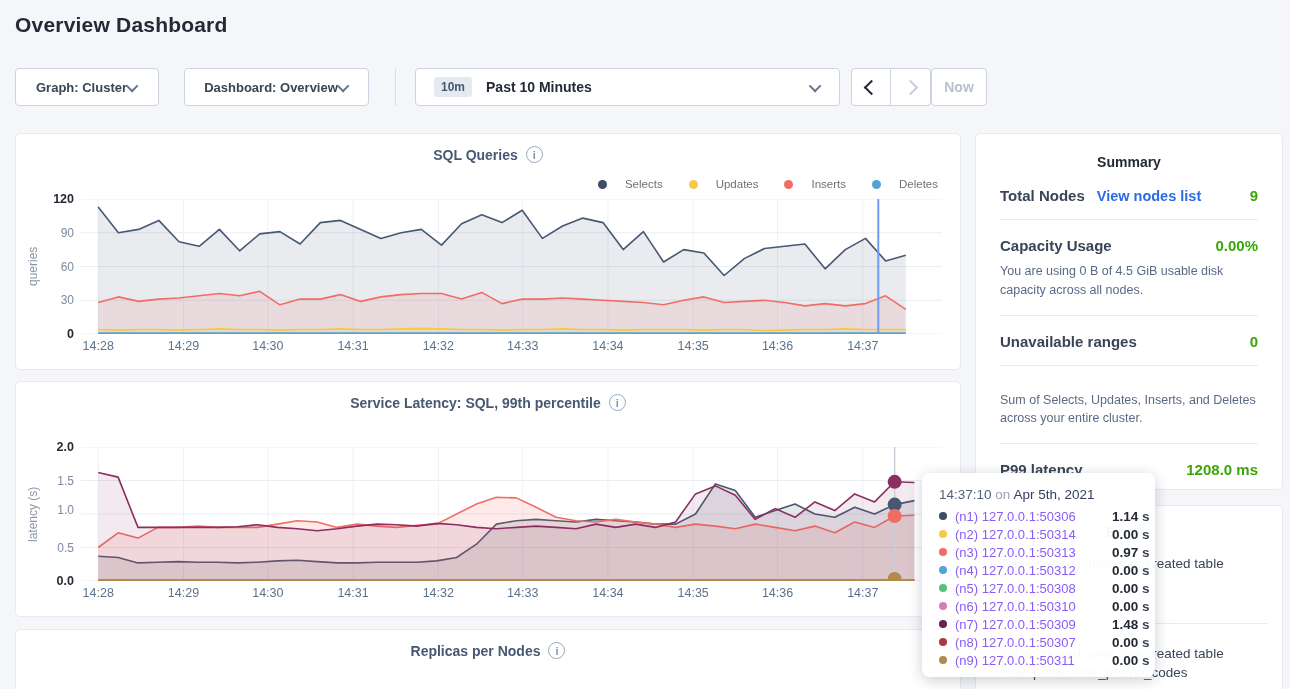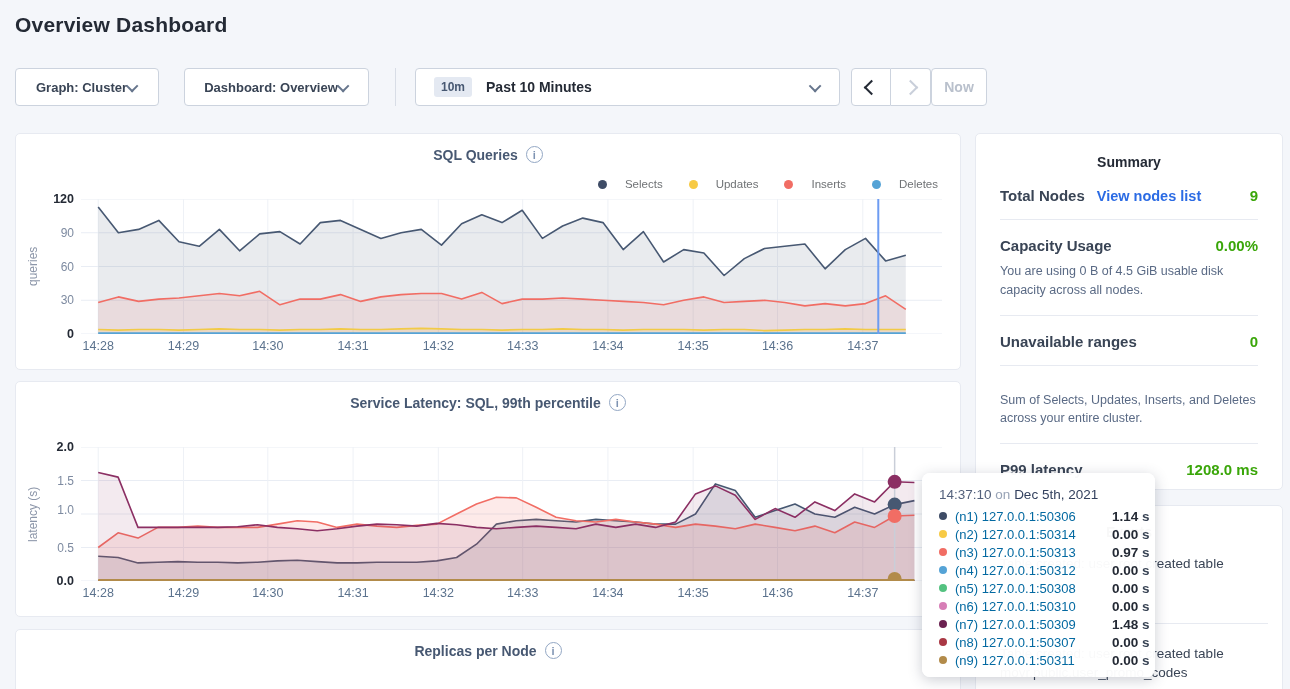--- a/index.html
+++ b/index.html
@@ -312,7 +312,7 @@
   <div class="tt-head">
     <span class="tt-time">14:37:10</span>
     <span class="tt-on">on</span>
-    <span class="tt-date">Dec 5th, 2021</span>
+    <span class="tt-date">Apr 5th, 2021</span>
   </div>
   <div id="tt-rows">
       <div class="tt-row">

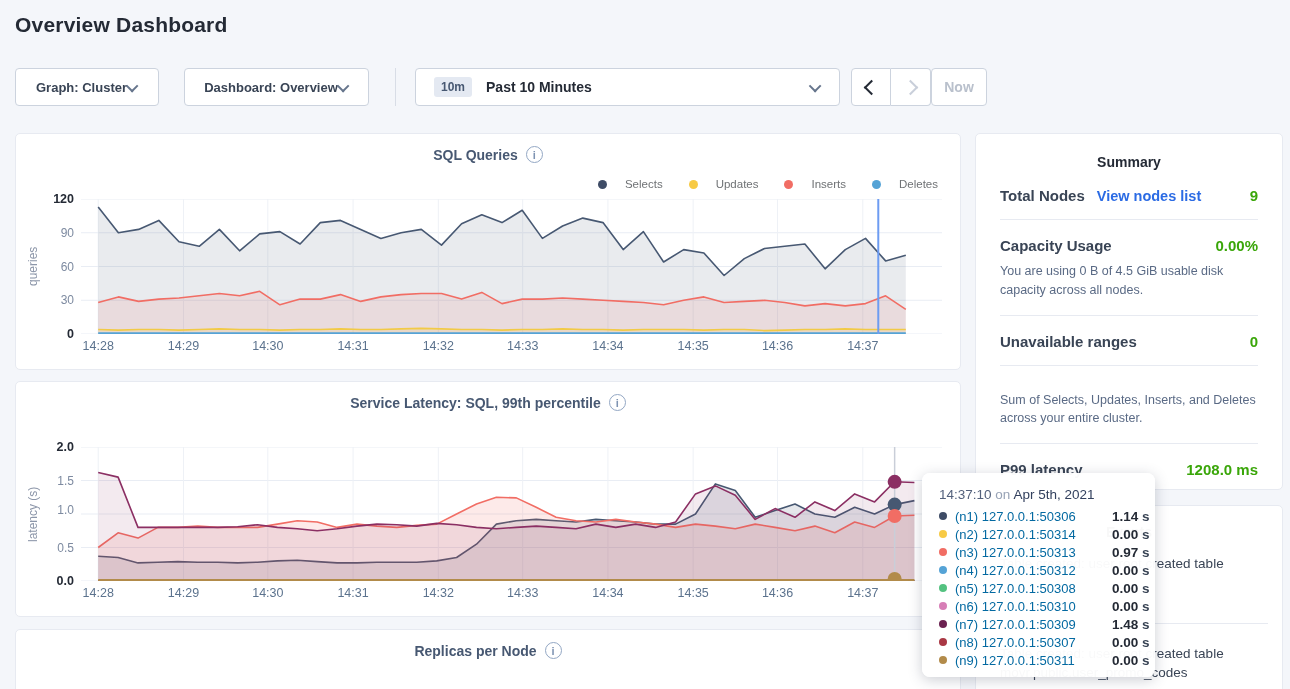--- a/index.html
+++ b/index.html
@@ -96,7 +96,7 @@
   .tt-date{color:#33415e;}
   .tt-row{display:flex;align-items:center;height:18px;gap:8px;}
   .tt-dot{width:8px;height:8px;border-radius:50%;flex:none;}
-  .tt-label{font-size:13px;color:#0369a1;flex:none;width:149px;white-space:nowrap;}
+  .tt-label{font-size:13px;color:#8b5cf6;flex:none;width:149px;white-space:nowrap;}
   .tt-val{font-size:13.5px;font-weight:700;color:#242a35;white-space:nowrap;}
   .tt-val .unit{font-weight:600;color:#394455;}
 </style>

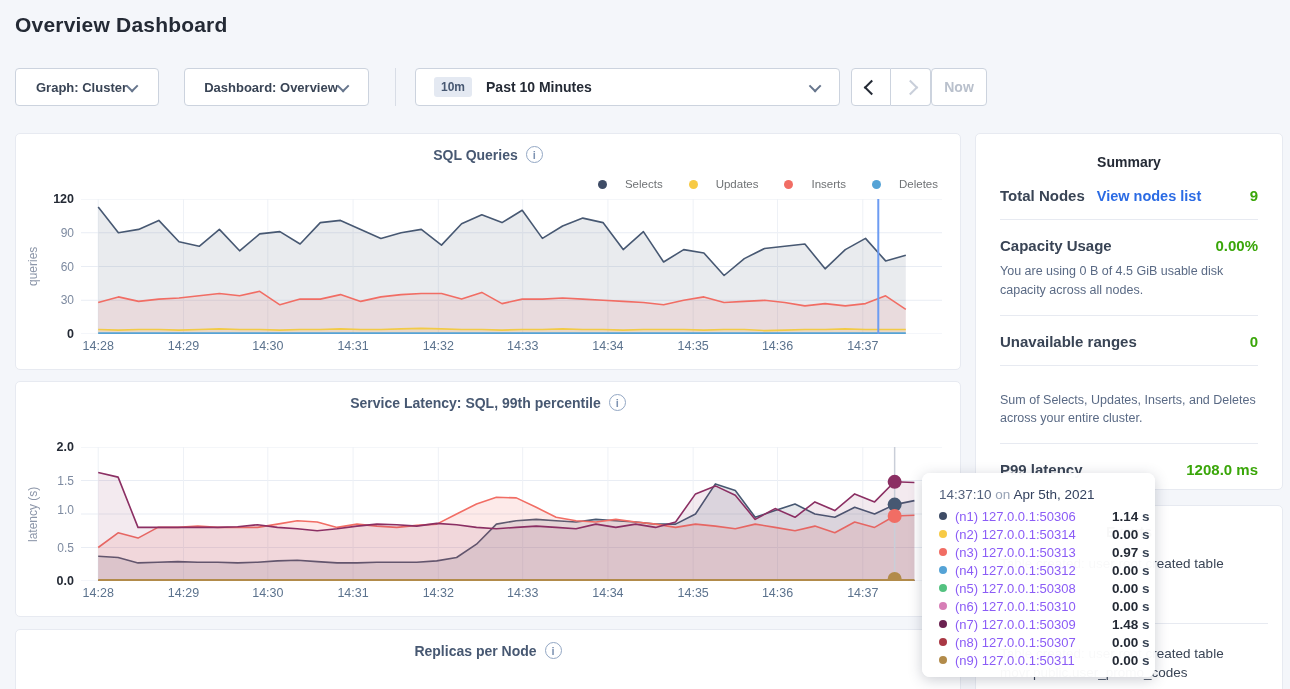--- a/index.html
+++ b/index.html
@@ -263,7 +263,7 @@
 
 <section class="card" style="left:15px;top:629px;width:946px;height:80px;">
   <div class="chart-head">
-    <span class="chart-title">Replicas per Node</span>
+    <span class="chart-title">Replicas per Nodes</span>
     <span class="info-icon">i</span>
   </div>
 </section>

